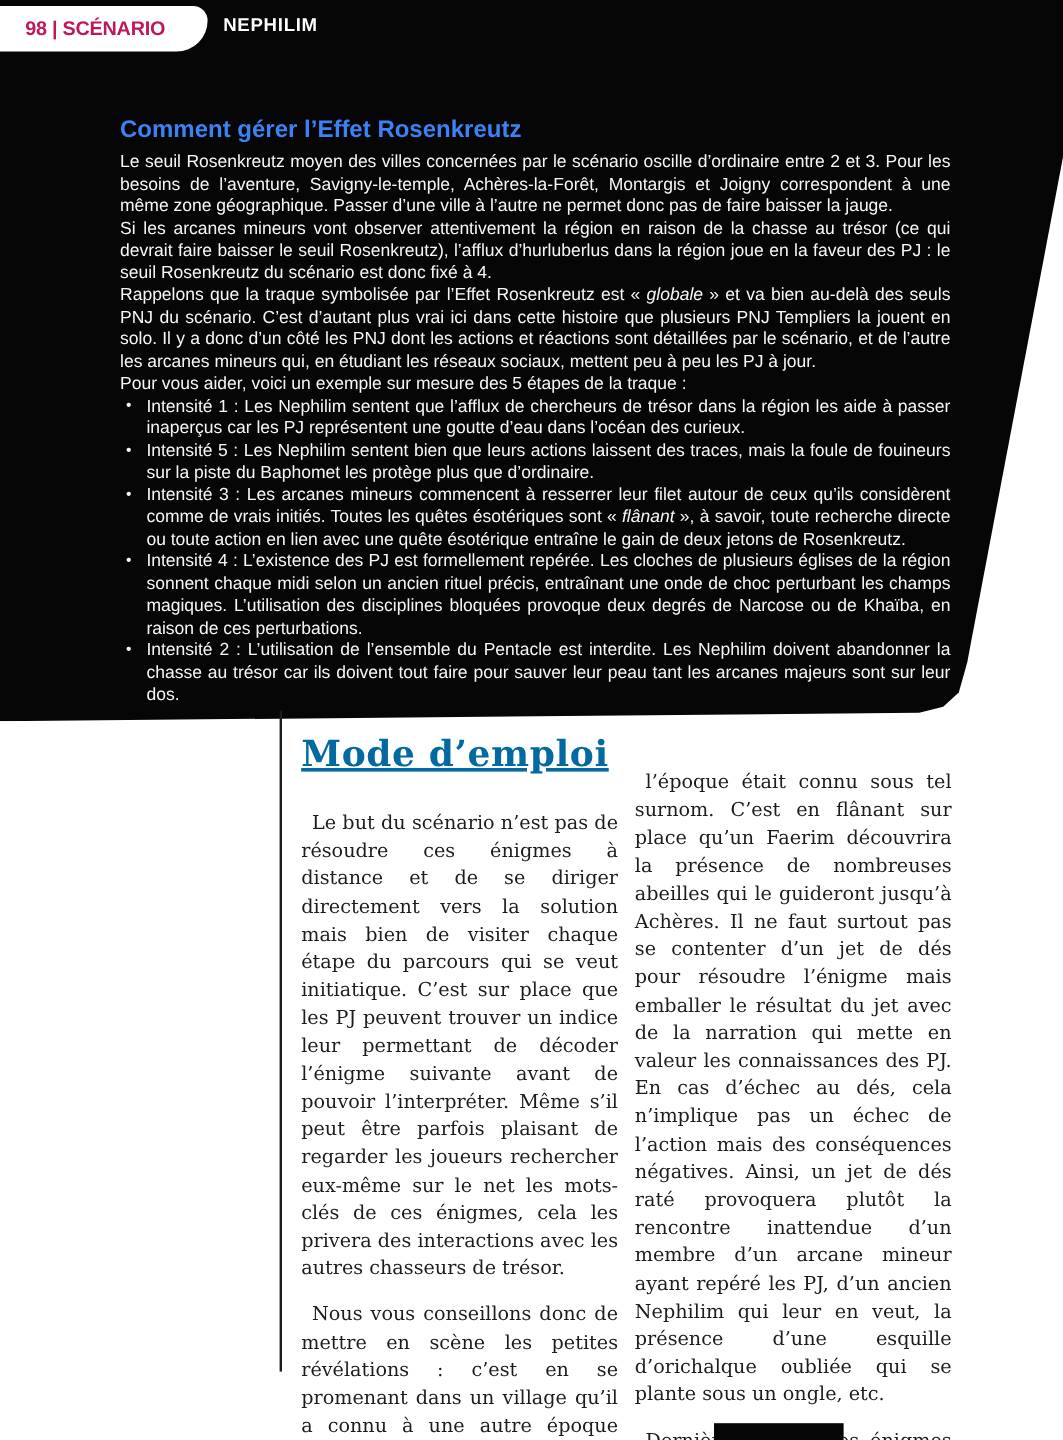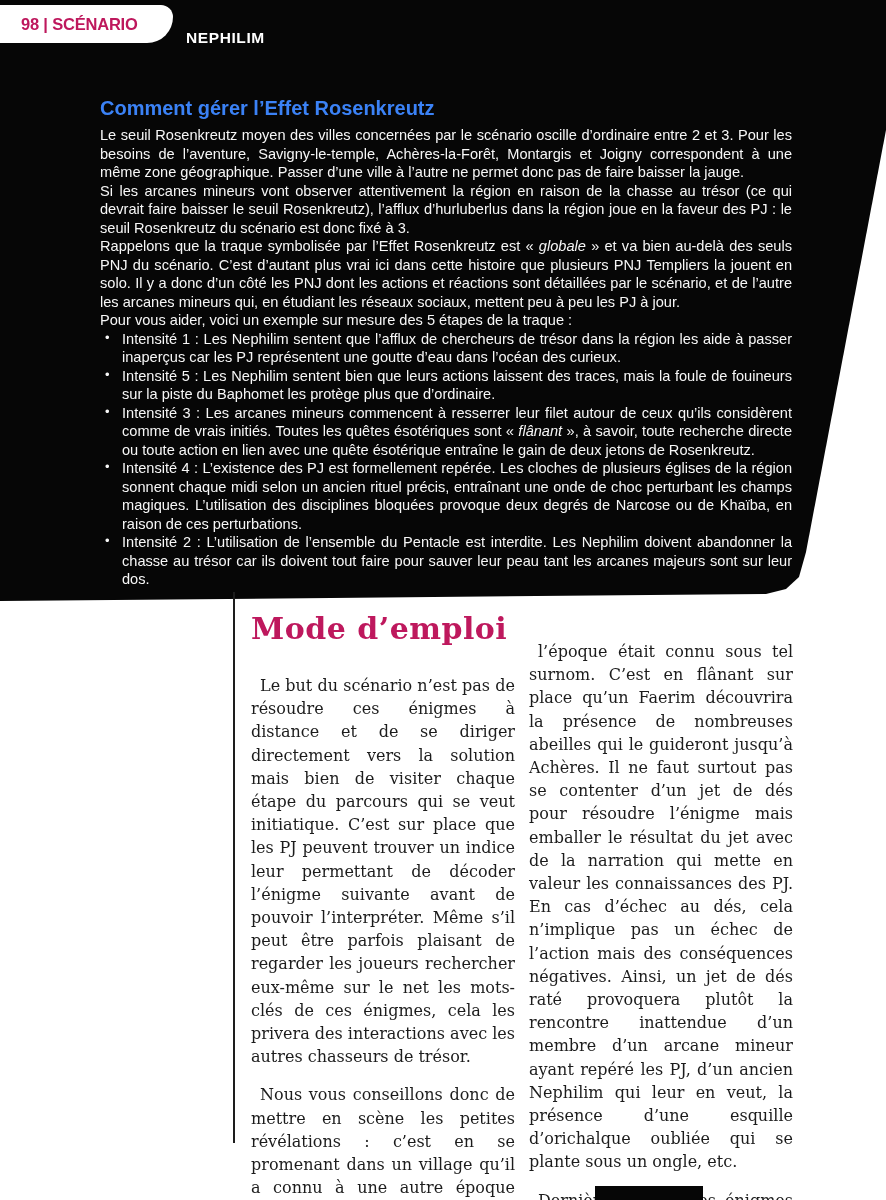--- a/index.html
+++ b/index.html
@@ -20,7 +20,7 @@
   }
   .page-tab-label{font-weight:bold;font-size:16.5px;letter-spacing:-0.2px;color:#be185d;}
   .book-title{
-    position:absolute;left:186px;top:16px;height:44px;display:flex;align-items:center;
+    position:absolute;left:186px;top:0;height:44px;display:flex;align-items:center;
     color:#ffffff;font-weight:bold;font-size:15.5px;letter-spacing:0.6px;
   }
   

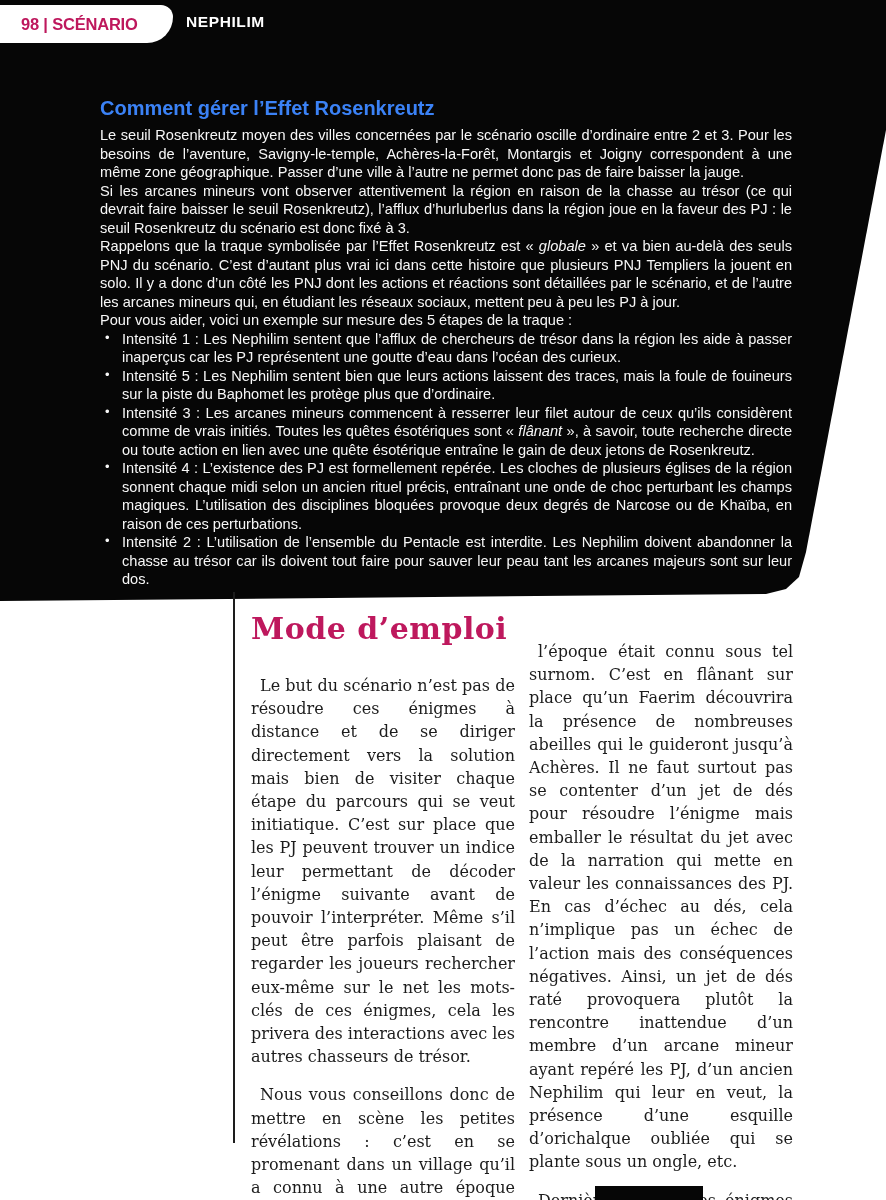--- a/index.html
+++ b/index.html
@@ -68,7 +68,7 @@
 <div class="box-content">
   <h2 class="box-title">Comment gérer l’Effet Rosenkreutz</h2>
   <p class="box-p">Le seuil Rosenkreutz moyen des villes concernées par le scénario oscille d’ordinaire entre 2 et 3. Pour les besoins de l’aventure, Savigny-le-temple, Achères-la-Forêt, Montargis et Joigny correspondent à une même zone géographique. Passer d’une ville à l’autre ne permet donc pas de faire baisser la jauge.</p>
-  <p class="box-p">Si les arcanes mineurs vont observer attentivement la région en raison de la chasse au trésor (ce qui devrait faire baisser le seuil Rosenkreutz), l’afflux d’hurluberlus dans la région joue en la faveur des PJ : le seuil Rosenkreutz du scénario est donc fixé à 3.</p>
+  <p class="box-p">Si les arcanes mineurs vont observer attentivement la région en raison de la chasse au trésor (ce qui devrait faire baisser le seuil Rosenkreutz), l’afflux d’hurluberlus dans la région joue en la faveur des PJ : le seuil Rosenkreutz du scénario est donc fixé à 4.</p>
   <p class="box-p">Rappelons que la traque symbolisée par l’Effet Rosenkreutz est « <i>globale</i> » et va bien au-delà des seuls PNJ du scénario. C’est d’autant plus vrai ici dans cette histoire que plusieurs PNJ Templiers la jouent en solo. Il y a donc d’un côté les PNJ dont les actions et réactions sont détaillées par le scénario, et de l’autre les arcanes mineurs qui, en étudiant les réseaux sociaux, mettent peu à peu les PJ à jour.</p>
   <p class="box-p">Pour vous aider, voici un exemple sur mesure des 5 étapes de la traque :</p>
   <ul class="box-list">

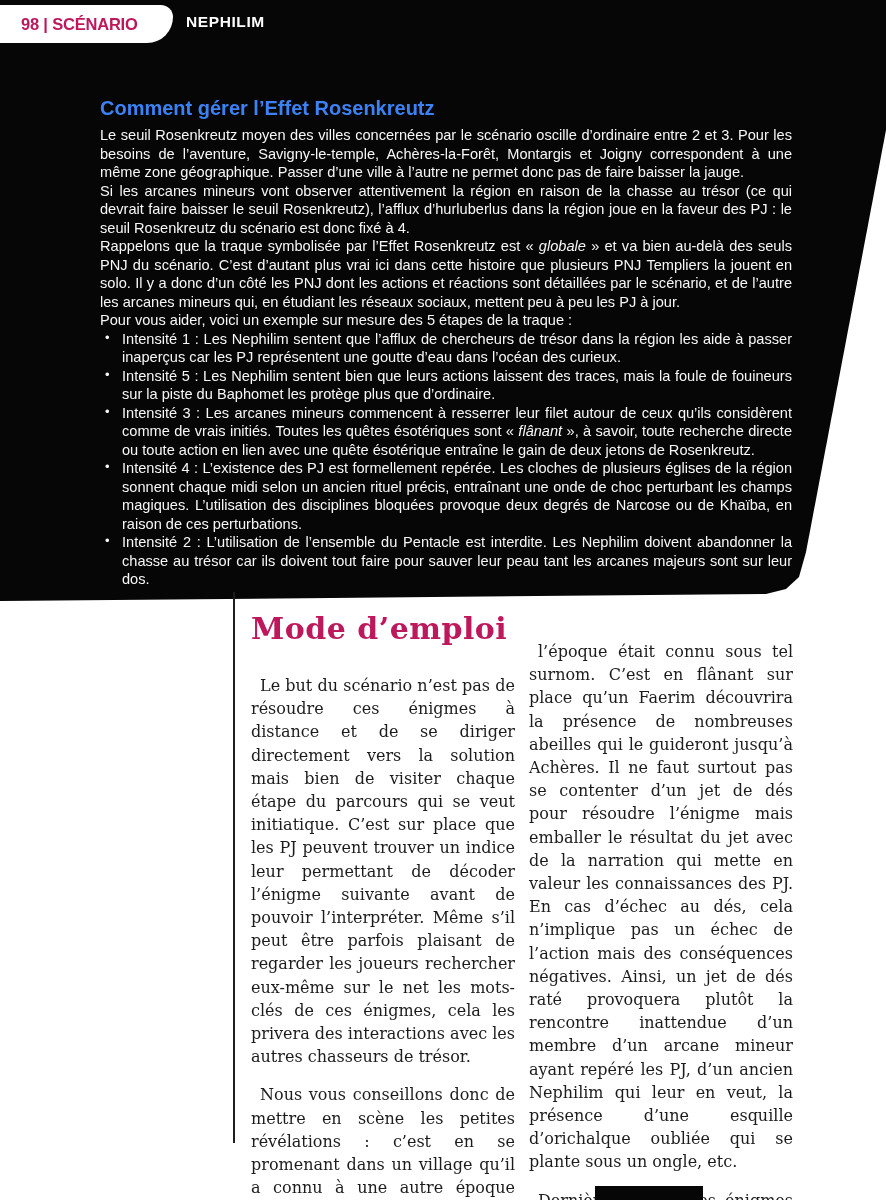--- a/index.html
+++ b/index.html
@@ -46,7 +46,7 @@
   .col-right{padding-top:15px;}
   .article-title{
     font-size:30px;line-height:34px;font-weight:bold;margin:2px 0 28px 0;
-    letter-spacing:0.5px;color:#be185d;
+    letter-spacing:0.5px;color:#0369a1;text-decoration:underline;
   }
   .article p{
     font-size:16px;line-height:23.2px;text-align:justify;margin:15px 0 10px 0;

